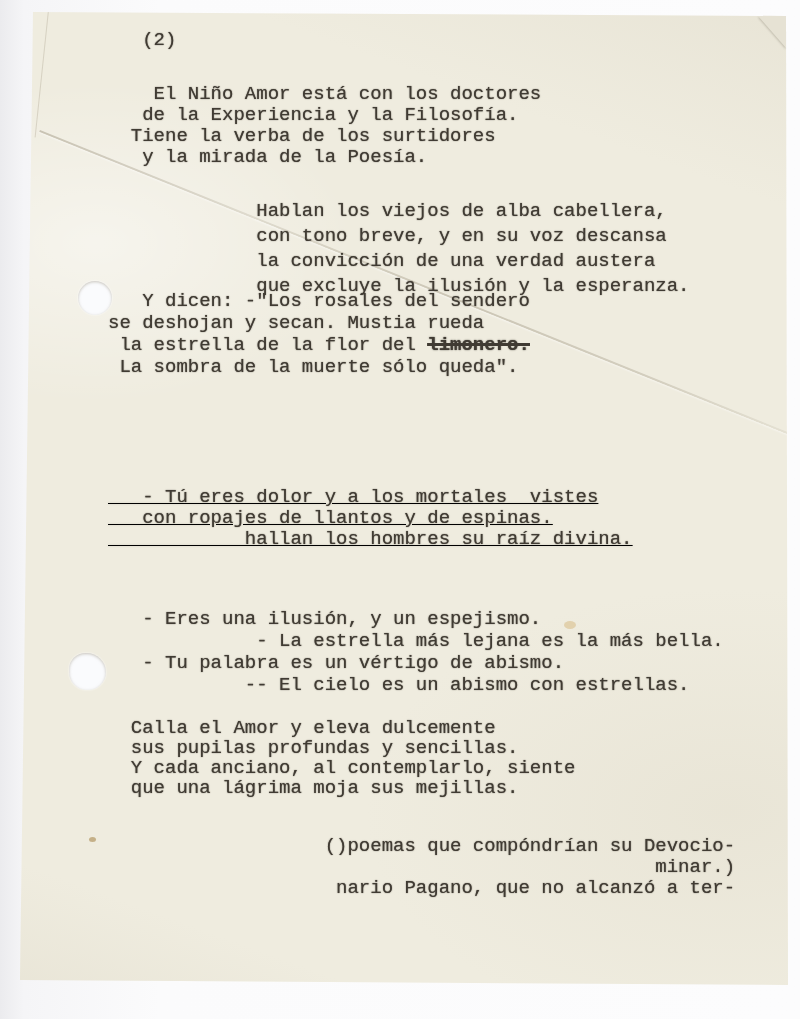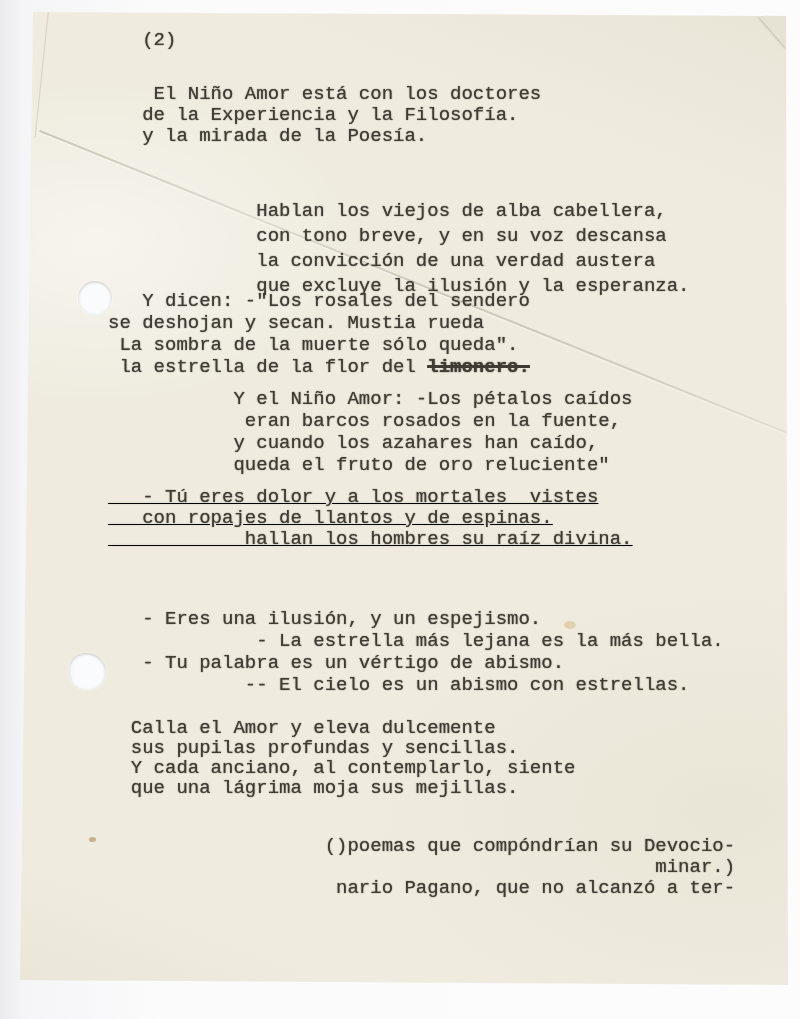--- a/index.html
+++ b/index.html
@@ -86,6 +86,7 @@
   <div class="textblock" style="top:76px;line-height:21px;">
     <div class="line">    El Niño Amor está con los doctores</div>
     <div class="line">   de la Experiencia y la Filosofía.</div>
+    <div class="line">  Tiene la verba de los surtidores</div>
     <div class="line">   y la mirada de la Poesía.</div>
   </div>
 

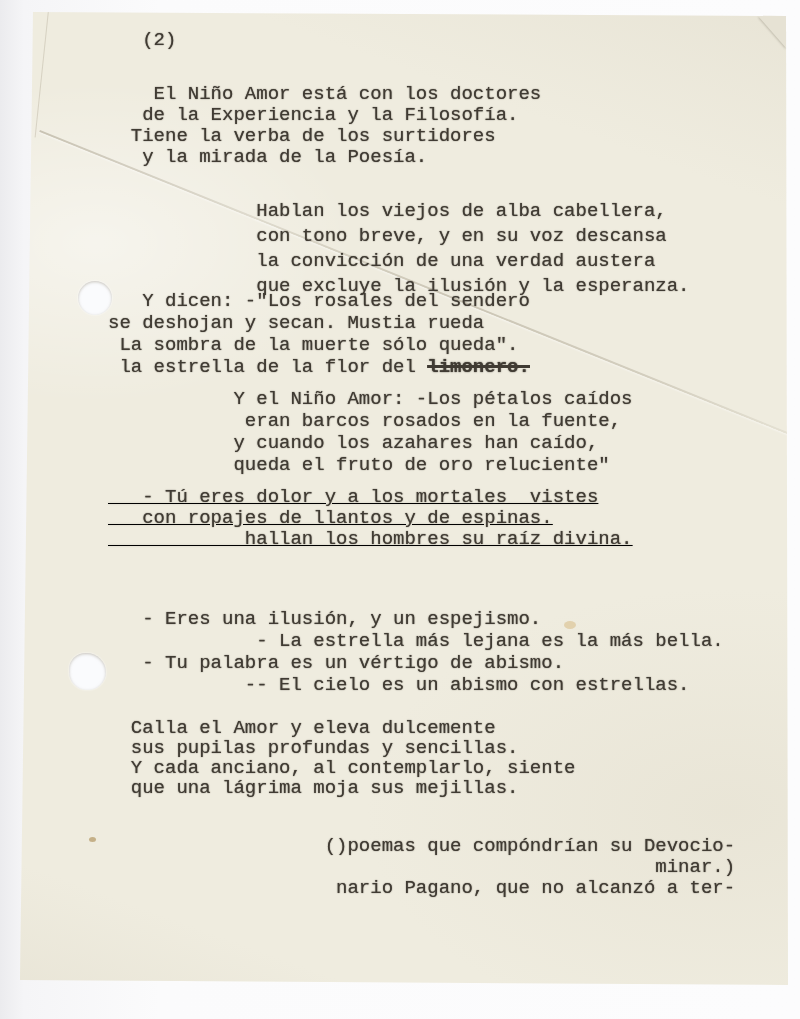--- a/index.html
+++ b/index.html
@@ -100,8 +100,8 @@
   <div class="textblock" style="top:282px;line-height:22px;">
     <div class="line">   Y dicen: -"Los rosales del sendero</div>
     <div class="line">se deshojan y secan. Mustia rueda</div>
+    <div class="line"><span> la estrella de la flor del </span><span class="struck">limonero.</span></div>
     <div class="line"> La sombra de la muerte sólo queda".</div>
-    <div class="line"><span> la estrella de la flor del </span><span class="struck">limonero.</span></div>
   </div>
 
   <div class="textblock" style="top:380px;line-height:22px;">

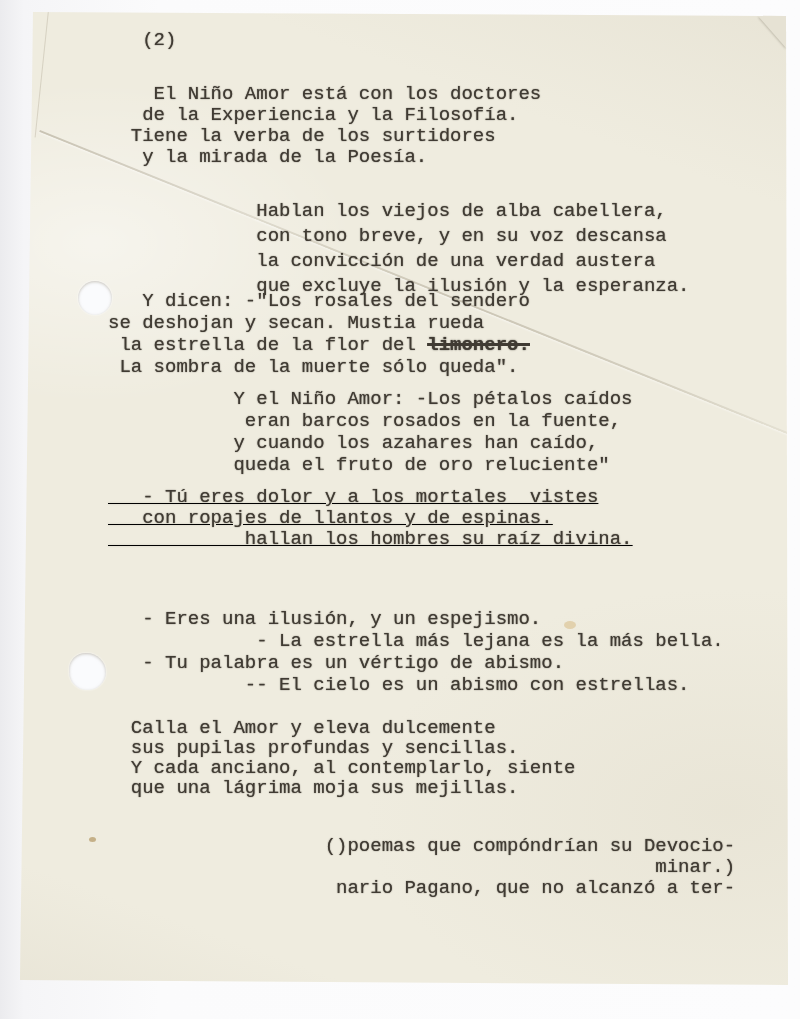--- a/index.html
+++ b/index.html
@@ -104,12 +104,6 @@
     <div class="line"> La sombra de la muerte sólo queda".</div>
   </div>
 
-  <div class="textblock" style="top:380px;line-height:22px;">
-    <div class="line">           Y el Niño Amor: -Los pétalos caídos</div>
-    <div class="line">            eran barcos rosados en la fuente,</div>
-    <div class="line">           y cuando los azahares han caído,</div>
-    <div class="line">           queda el fruto de oro reluciente"</div>
-  </div>
 
   <div class="textblock" style="top:479px;line-height:21px;text-decoration:underline;">
     <div class="line">   - Tú eres dolor y a los mortales  vistes</div>

